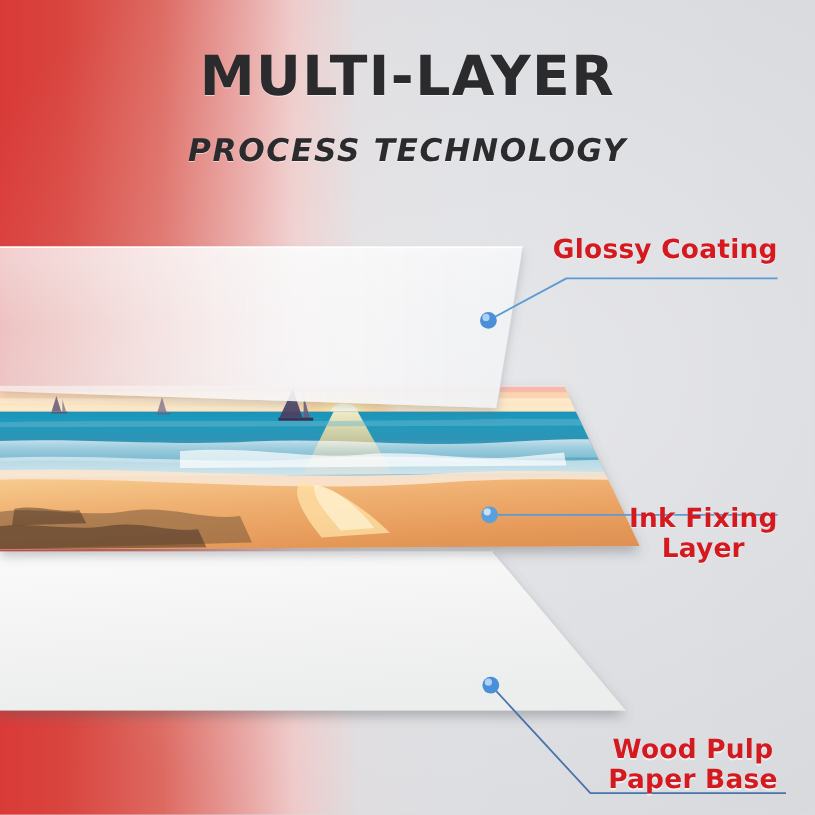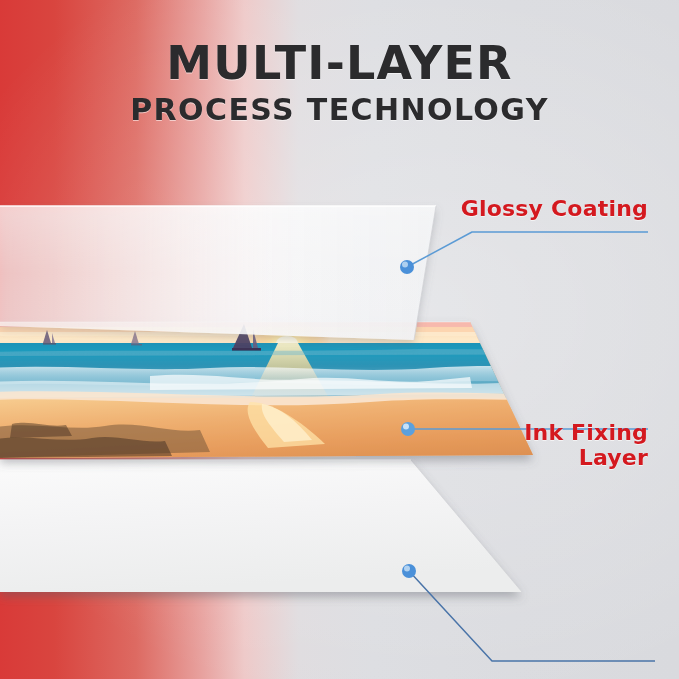--- a/index.html
+++ b/index.html
@@ -43,9 +43,10 @@
     font-family:"DejaVu Sans","Liberation Sans",sans-serif;
   }
   .h-sub{
-    font-size:30px;line-height:34px;font-weight:700;
-    letter-spacing:1.4px;margin-top:5px;
+    font-size:26px;line-height:34px;font-weight:700;
+    letter-spacing:1.4px;margin-top:21px;
     font-family:"DejaVu Sans","Liberation Sans",sans-serif;
+    font-style:italic;
   }
 
   

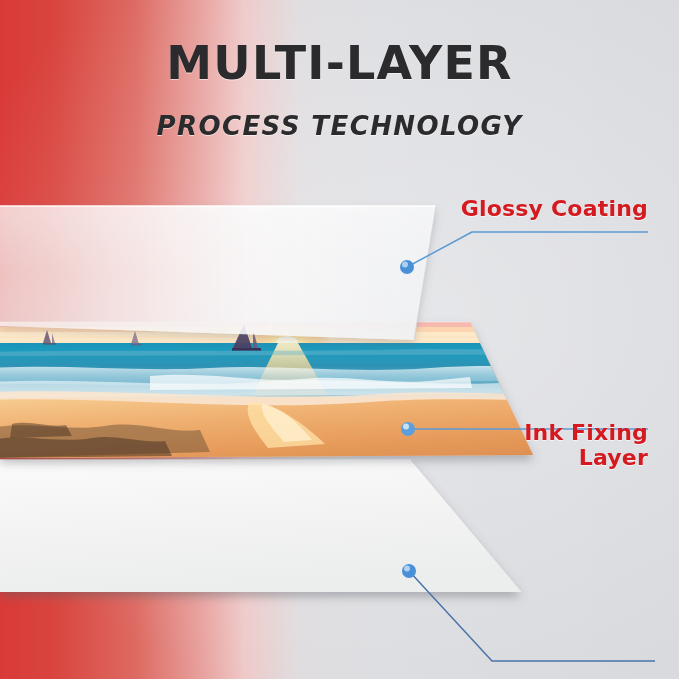--- a/index.html
+++ b/index.html
@@ -60,7 +60,7 @@
     font-size:22px;
     line-height:25px;
     letter-spacing:.2px;
-    text-align:right;
+    text-align:center;
     font-family:"DejaVu Sans","Liberation Sans",sans-serif;
     text-shadow:0 1px 0 rgba(255,255,255,.6);
     white-space:pre-line;

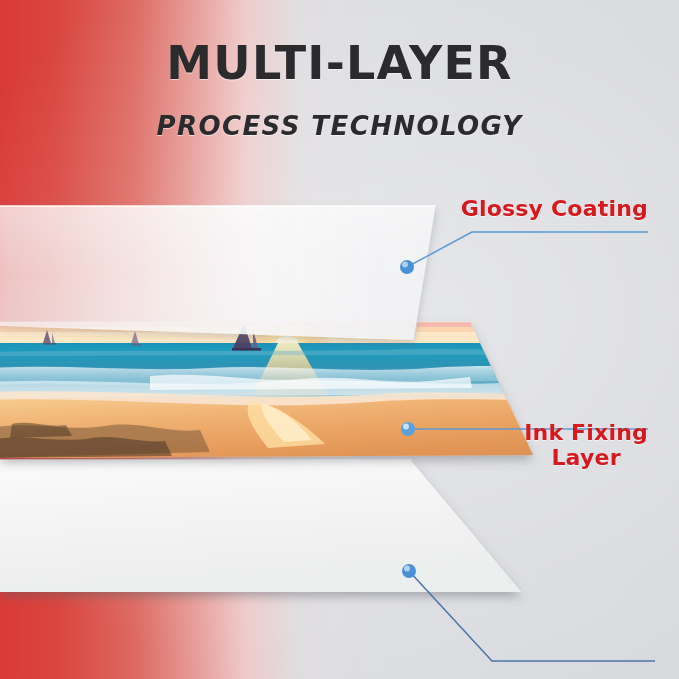--- a/index.html
+++ b/index.html
@@ -242,6 +242,8 @@
   <div class="callout" id="label-ink">Ink Fixing
 Layer</div>
 
+  <div class="callout" id="label-wood">Wood Pulp
+Paper Base</div>
 
 </div>
 

